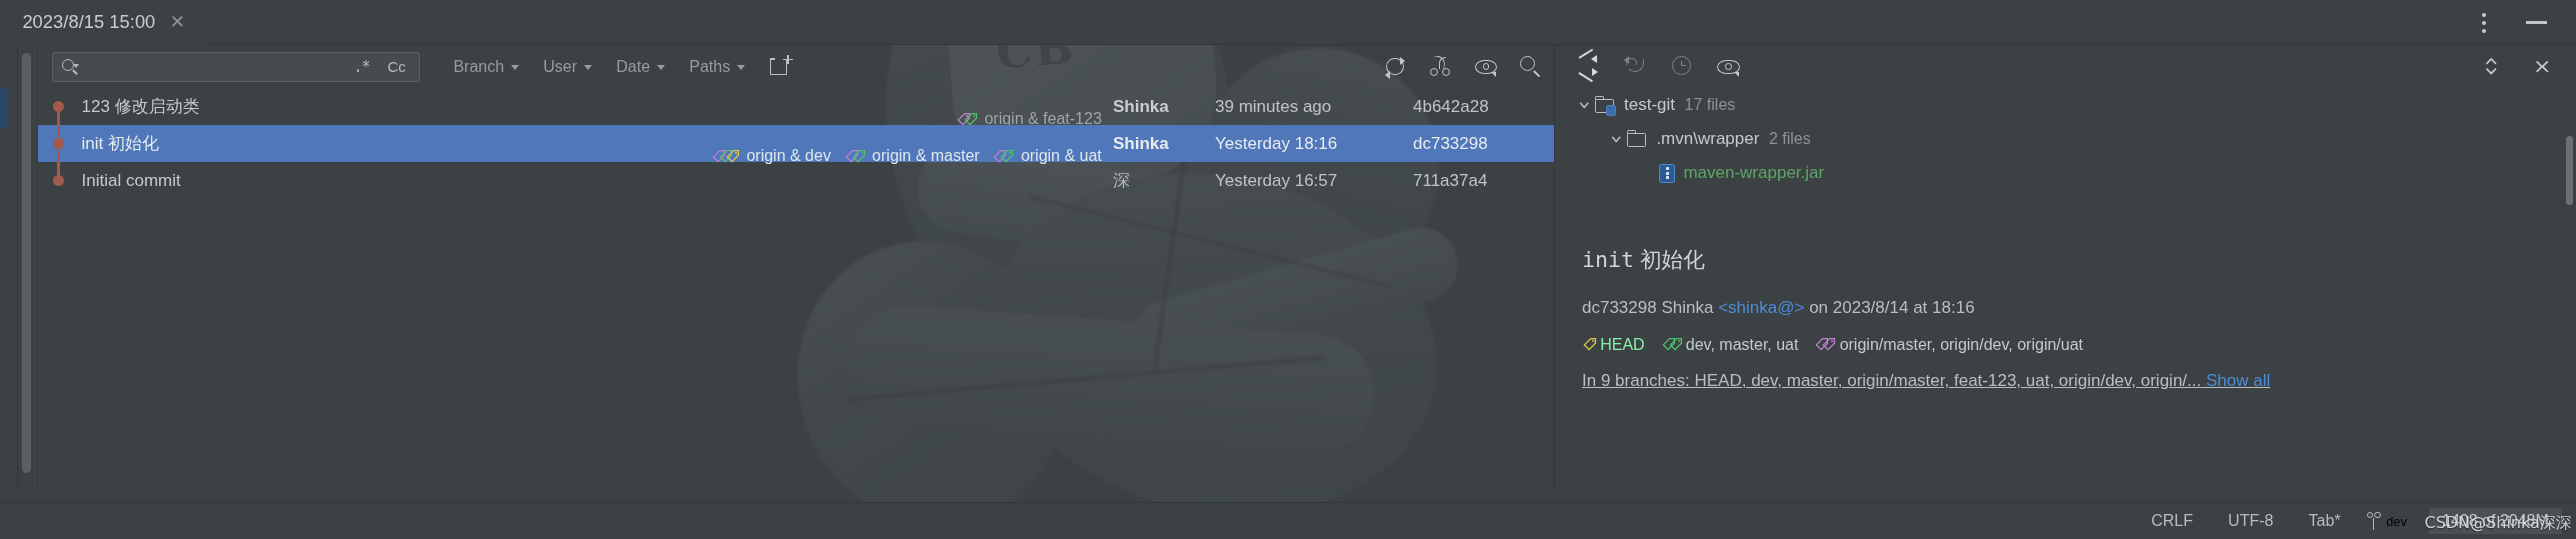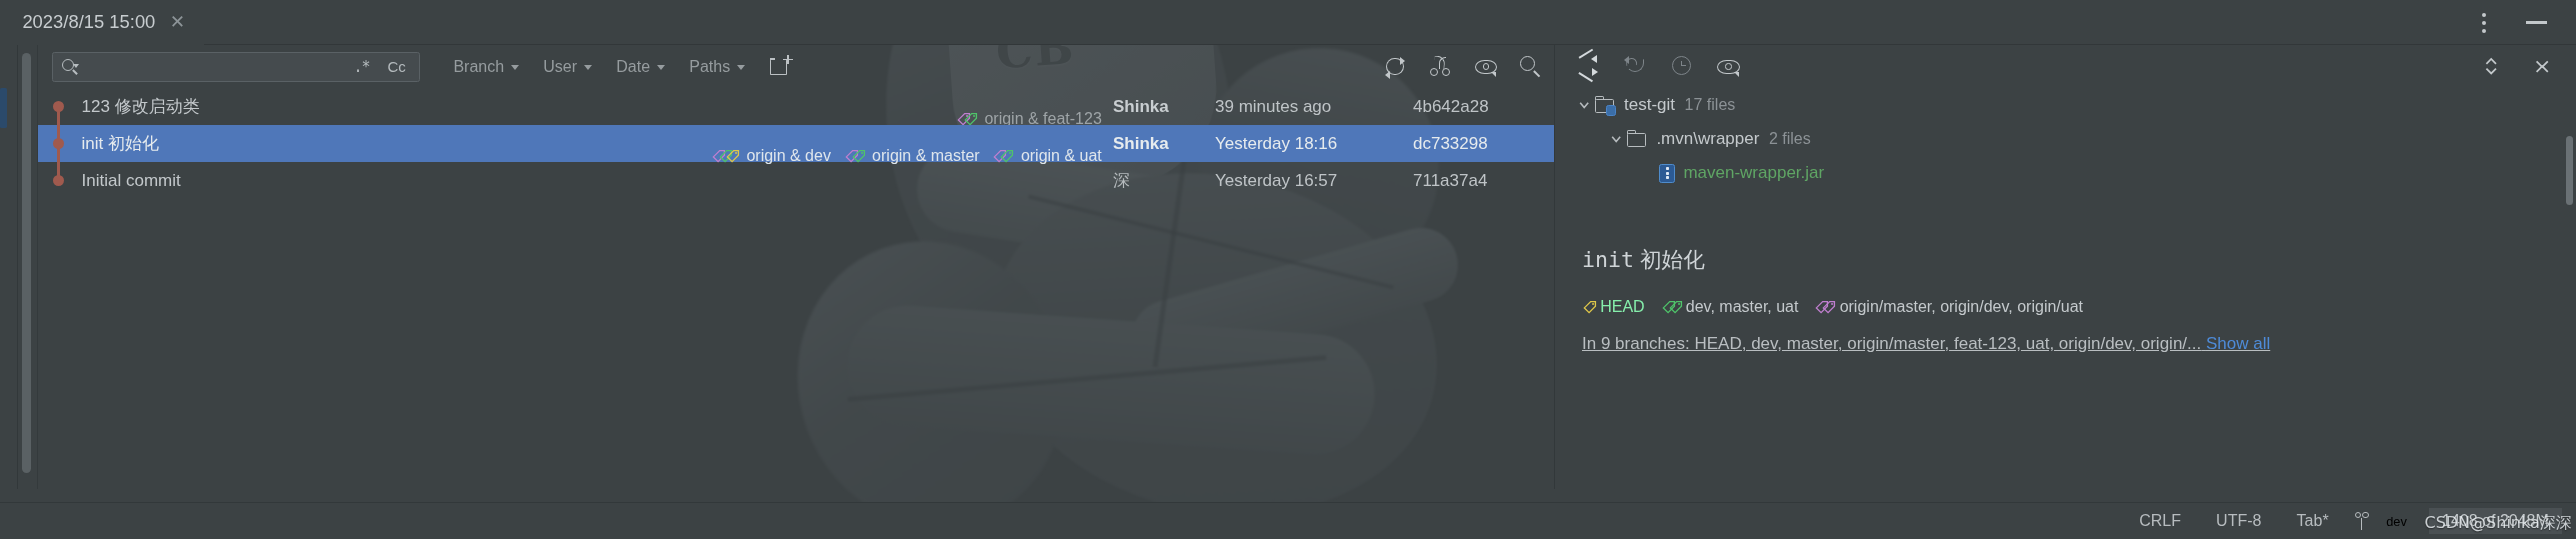--- a/index.html
+++ b/index.html
@@ -638,6 +638,13 @@
         <span class="cn">初始化</span>
       </div>
 
+      <div class="cd-meta">
+        <span>dc733298</span>
+        <span>Shinka</span>
+        <span class="email">&lt;shinka@&gt;</span>
+        <span>on</span>
+        <span>2023/8/14 at 18:16</span>
+      </div>
 
       <div class="cd-refs">
         <span class="grp">

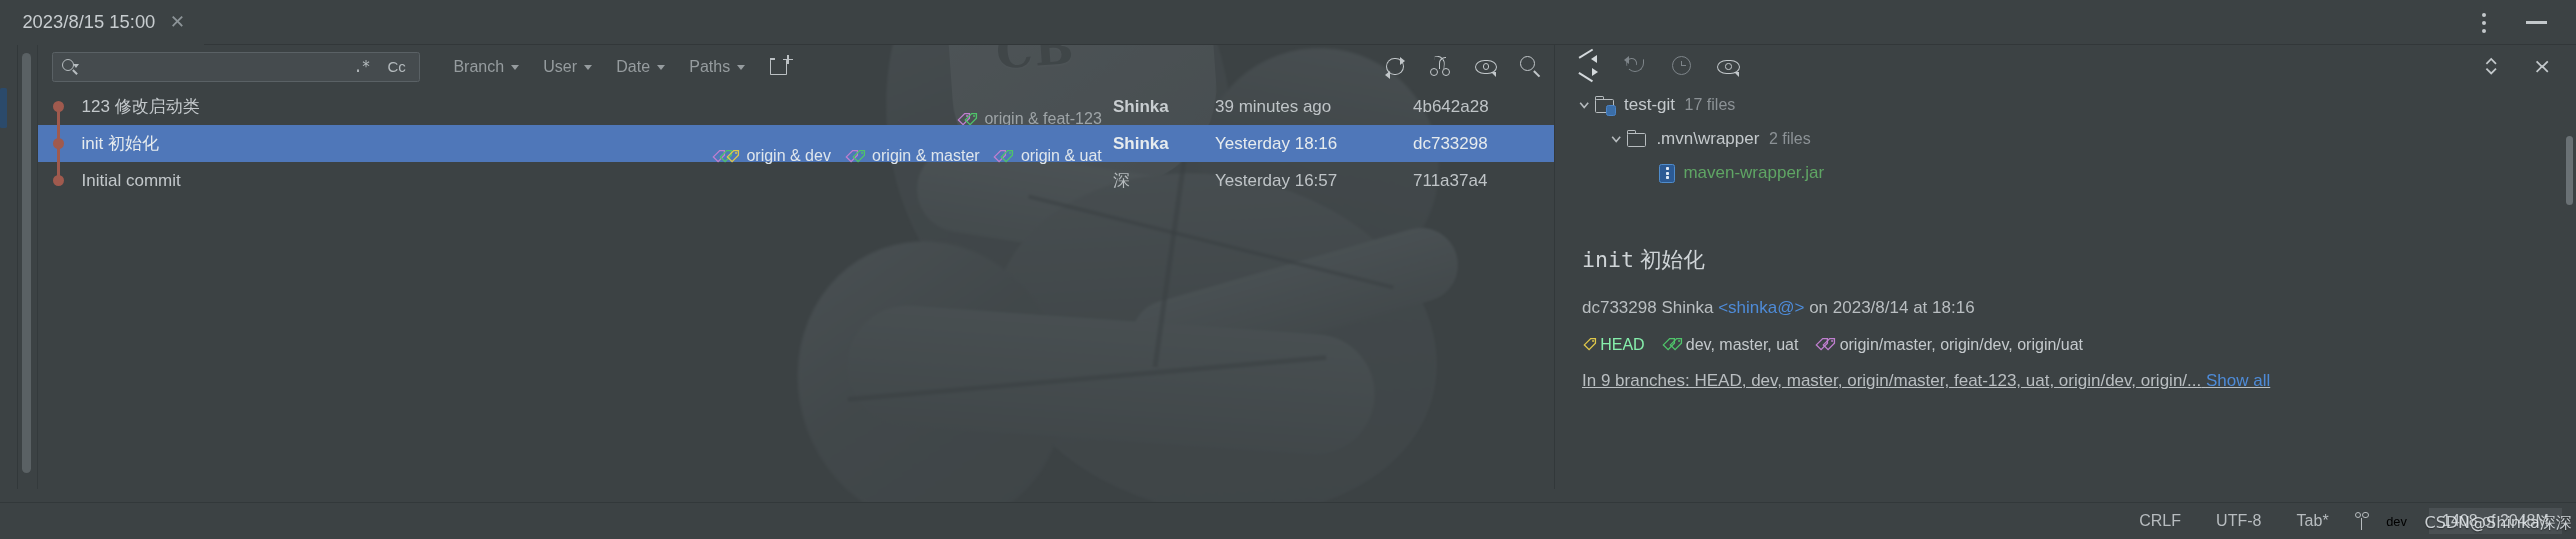--- a/index.html
+++ b/index.html
@@ -297,7 +297,7 @@
     padding-right: 14.4px; gap: 0;
   }
   .sb-item { font-size: 16px; color:#b7bcbf; padding: 0 17.6px; cursor:pointer; white-space:nowrap;}
-  .sb-branch { display:flex; align-items:center; gap:16px; padding: 0 14.4px 0 8px; cursor:pointer;}
+  .sb-branch { display:flex; align-items:center; gap:4px; padding: 0 14.4px 0 8px; cursor:pointer;}
   .branch-ic { width: 16px; height: 19px; position:relative; }
   .branch-ic .c1 { position:absolute; left:0.8px; top:0; width:6.4px;height:6.4px;border:1.6px solid #b7bcbf;border-radius:50%;}
   .branch-ic .c2 { position:absolute; left:8px; top:0; width:6.4px;height:6.4px;border:1.6px solid #b7bcbf;border-radius:50%;}

